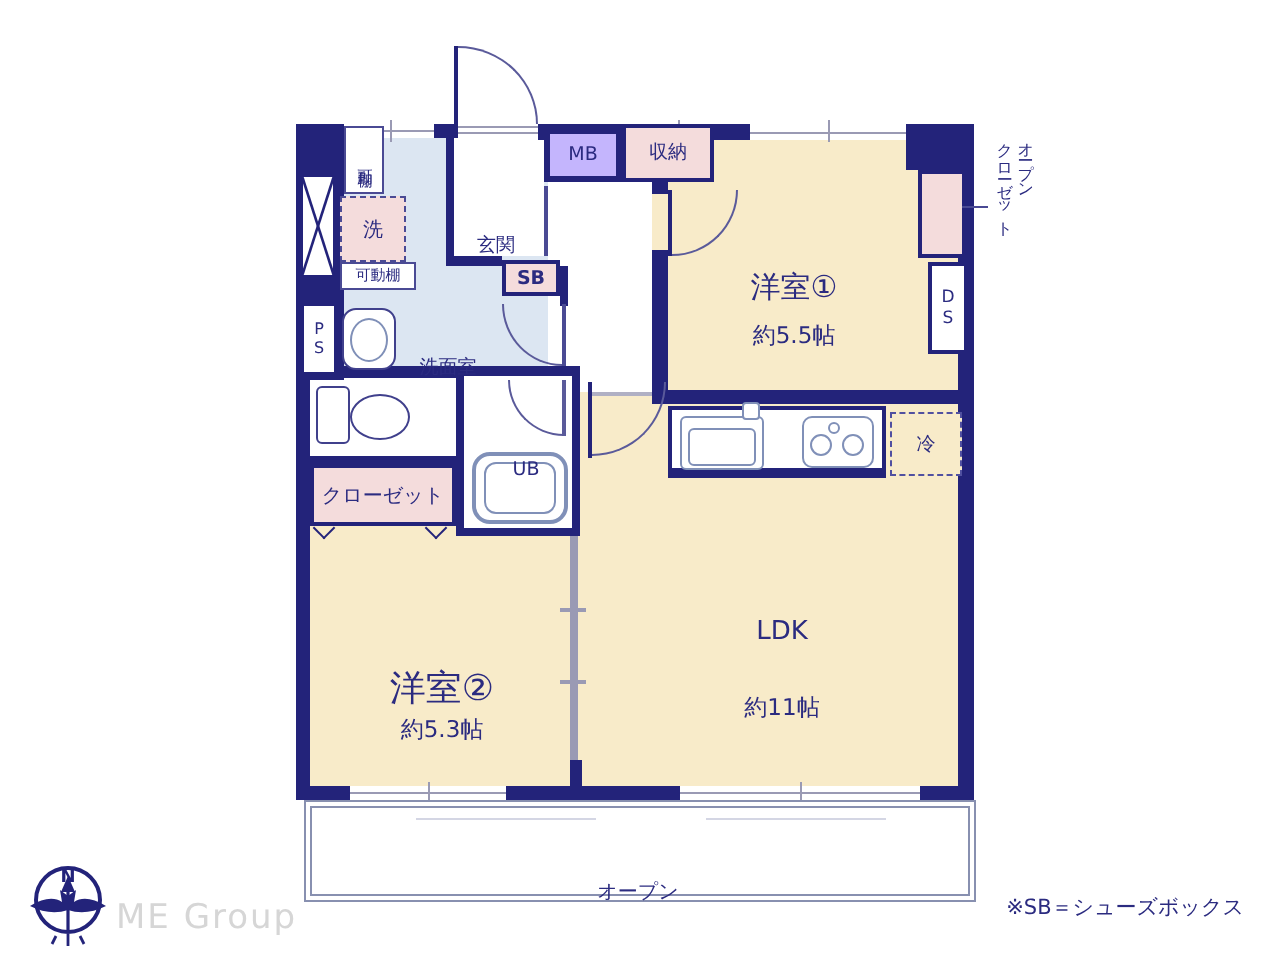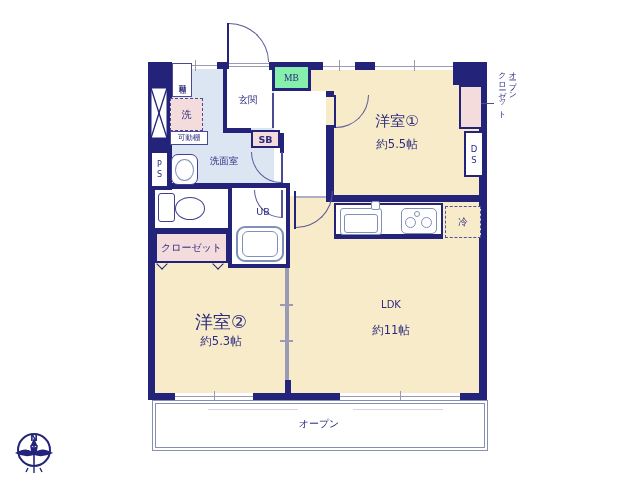--- a/index.html
+++ b/index.html
@@ -109,7 +109,7 @@
   <div class="chev" style="left:158px;top:260px;"></div>
   <div class="chev" style="left:214px;top:260px;"></div>
 
-  <div class="box" style="left:272px;top:64px;width:39px;height:27px;background:#86efac;border:3px solid #23237a;font-size:9.5px;font-family:Liberation Serif, serif;">
+  <div class="box" style="left:272px;top:64px;width:39px;height:27px;background:#c4b5fd;border:3px solid #23237a;font-size:9.5px;">
     <span>MB</span>
   </div>
   <div class="box" style="left:251px;top:130px;width:29px;height:18px;background:#f4dcdc;border:2.5px solid #23237a;font-size:9.5px;font-weight:bold;">

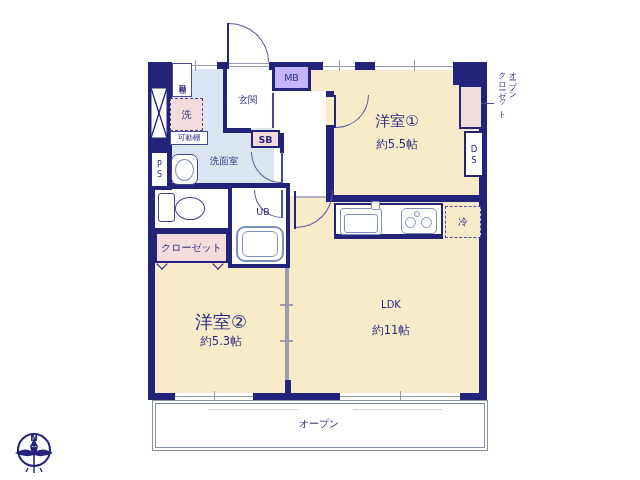--- a/index.html
+++ b/index.html
@@ -112,6 +112,9 @@
   <div class="box" style="left:272px;top:64px;width:39px;height:27px;background:#c4b5fd;border:3px solid #23237a;font-size:9.5px;">
     <span>MB</span>
   </div>
+  <div class="box" style="left:311px;top:62px;width:46px;height:29px;background:#f4dcdc;border:2px solid #23237a;font-size:9.5px;">
+    <span>収納</span>
+  </div>
   <div class="box" style="left:251px;top:130px;width:29px;height:18px;background:#f4dcdc;border:2.5px solid #23237a;font-size:9.5px;font-weight:bold;">
     <span>SB</span>
   </div>

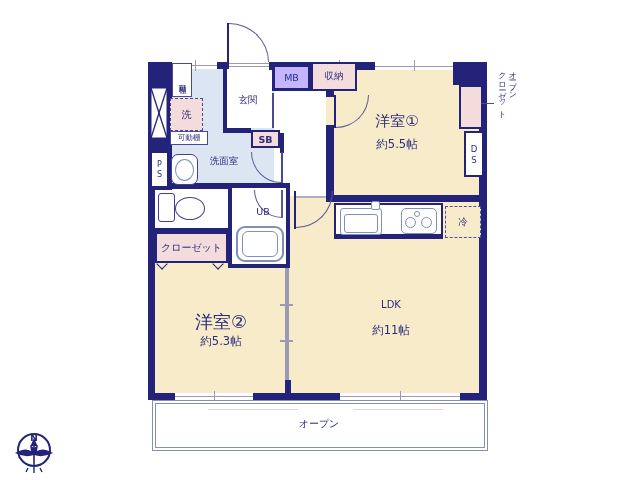--- a/index.html
+++ b/index.html
@@ -9,7 +9,7 @@
   .room{position:absolute;}
   .wall{position:absolute;background:#23237a;}
   .grayline{position:absolute;background:#9a9ab4;}
-  .lbl{position:absolute;transform:translate(-50%,-50%);color:#2b2b80;white-space:nowrap;line-height:1;}
+  .lbl{position:absolute;transform:translate(-50%,-50%);color:#2b2b80;white-space:nowrap;line-height:1;margin-top:23px;}
   .box{position:absolute;box-sizing:border-box;display:flex;align-items:center;justify-content:center;color:#2b2b80;}
   .vtext{writing-mode:vertical-rl;text-orientation:upright;letter-spacing:0.5px;}
   .win{position:absolute;background:#ffffff;}

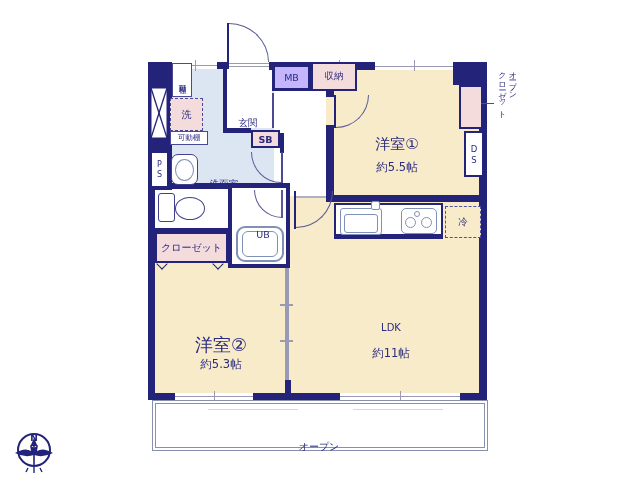--- a/index.html
+++ b/index.html
@@ -171,7 +171,7 @@
   <div class="lbl" style="left:224px;top:161px;font-size:9.5px;">洗面室</div>
   <div class="lbl" style="left:397px;top:121px;font-size:15px;">洋室①</div>
   <div class="lbl" style="left:397px;top:145px;font-size:11.5px;">約5.5帖</div>
-  <div class="lbl" style="left:391px;top:305px;font-size:10px;">LDK</div>
+  <div class="lbl" style="left:391px;top:293px;font-size:13px;">LDK</div>
   <div class="lbl" style="left:391px;top:331px;font-size:11.5px;">約11帖</div>
   <div class="lbl" style="left:221px;top:322px;font-size:18px;">洋室②</div>
   <div class="lbl" style="left:221px;top:342px;font-size:11.5px;">約5.3帖</div>

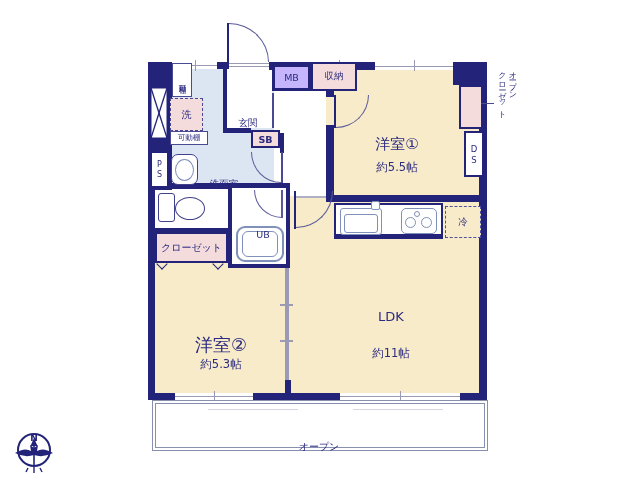--- a/index.html
+++ b/index.html
@@ -186,6 +186,7 @@
     <line x1="29" y1="42" x2="31" y2="46" stroke="#23237a" stroke-width="1.4"></line>
     <line x1="23" y1="41" x2="23" y2="47" stroke="#23237a" stroke-width="1.4"></line>
   </svg>
+  <div class="abs" style="left:58px;top:449px;font-size:17px;letter-spacing:1px;color:#d6d6d6;">ME Group</div>
 
 </div>
 

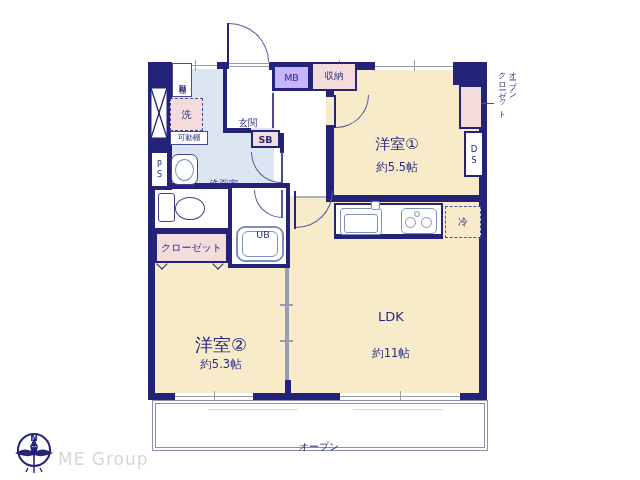--- a/index.html
+++ b/index.html
@@ -187,6 +187,7 @@
     <line x1="23" y1="41" x2="23" y2="47" stroke="#23237a" stroke-width="1.4"></line>
   </svg>
   <div class="abs" style="left:58px;top:449px;font-size:17px;letter-spacing:1px;color:#d6d6d6;">ME Group</div>
+  <div class="abs" style="right:18px;top:447px;font-size:10.5px;color:#2b2b80;">※SB＝シューズボックス</div>
 
 </div>
 

